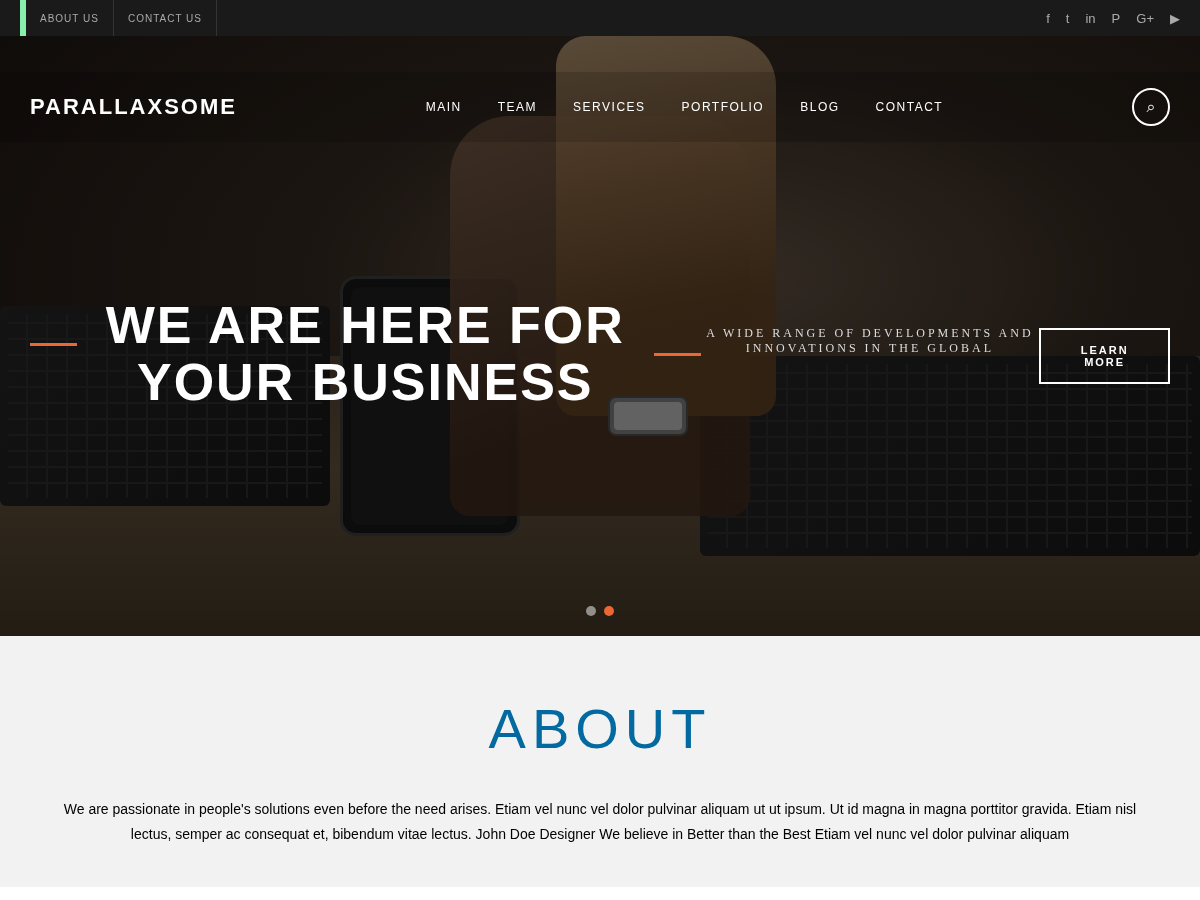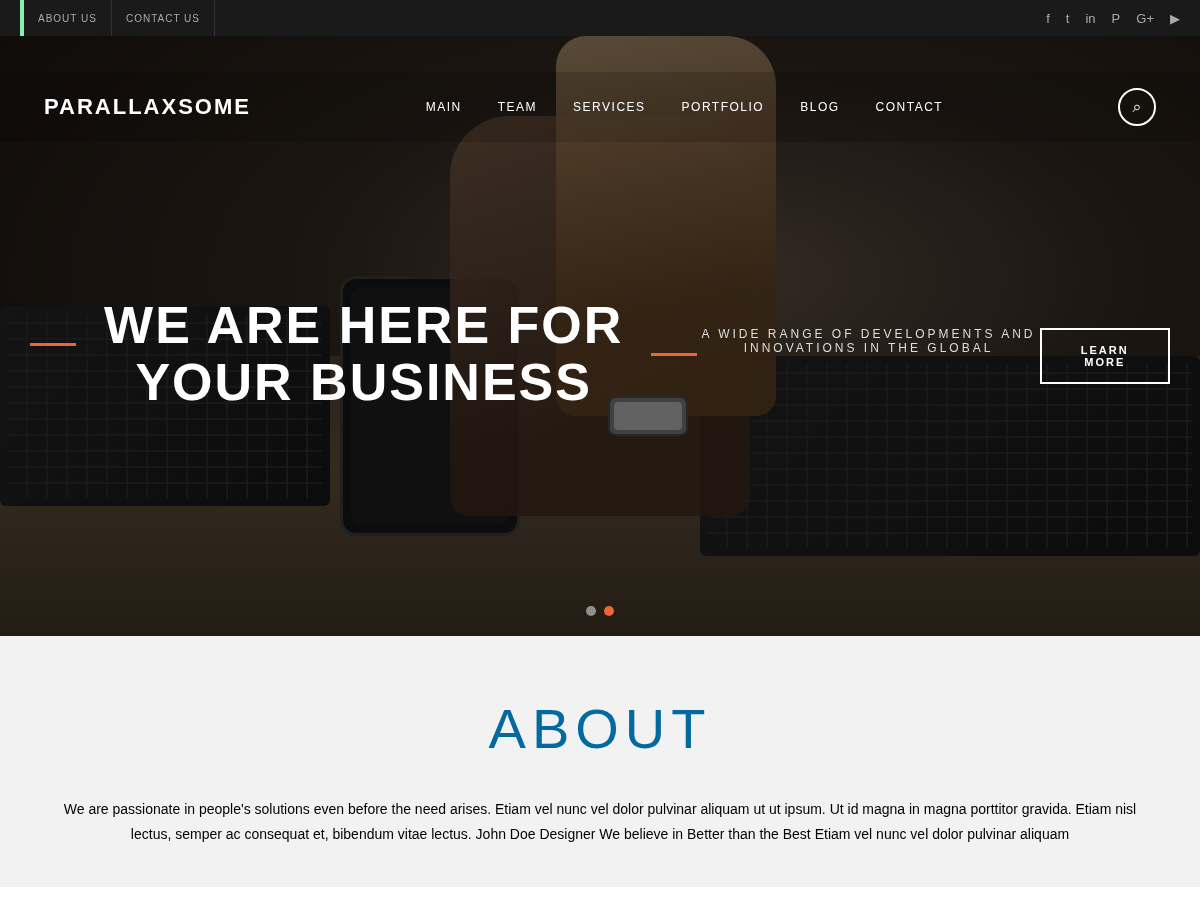--- a/index.html
+++ b/index.html
@@ -31,7 +31,7 @@
       border-right: 1px solid #333;
       text-decoration: none;
     }
-    .top-link:first-child { border-left: 4px solid #86efac; }
+    .top-link:first-child { border-left: 6px solid #86efac; }
 
     #top-social {
       display: flex;

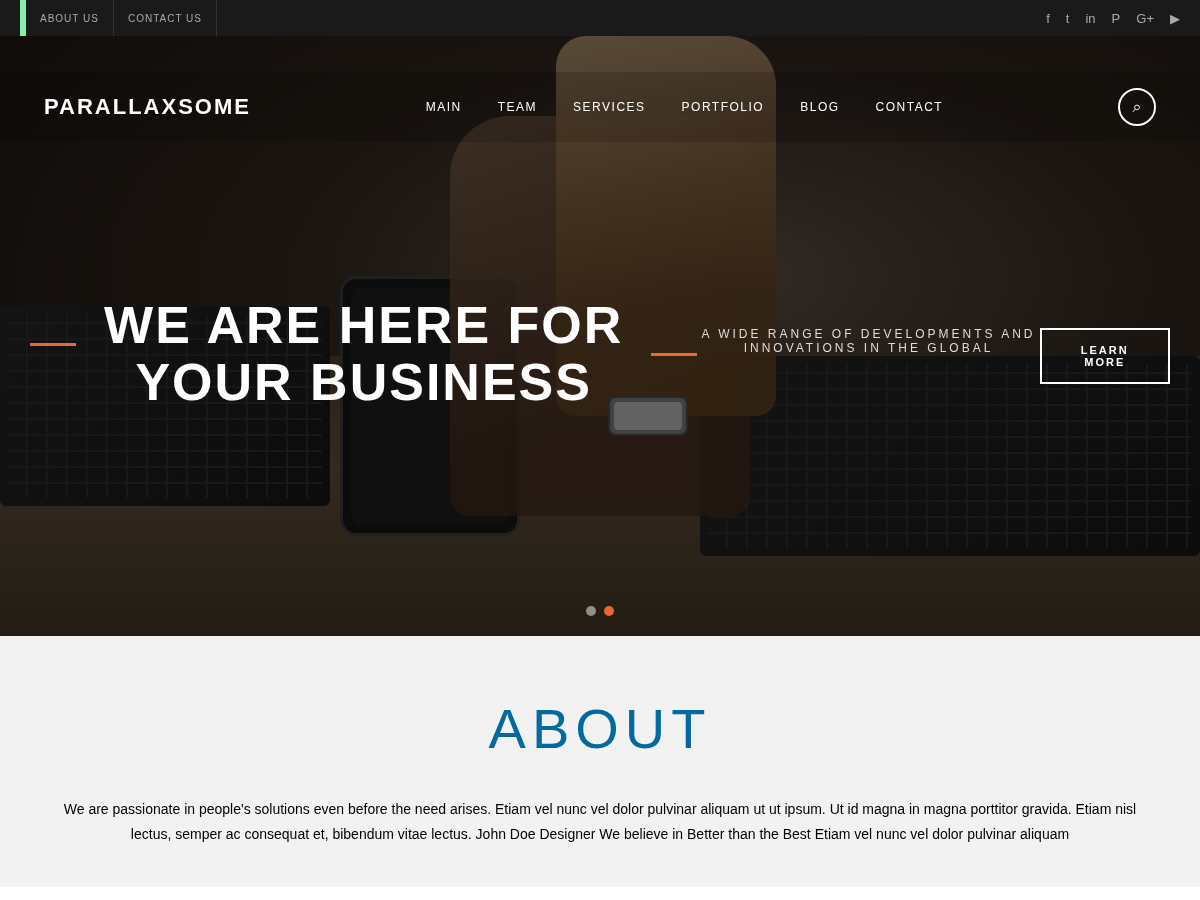--- a/index.html
+++ b/index.html
@@ -55,7 +55,7 @@
       display: flex;
       align-items: center;
       justify-content: space-between;
-      padding: 0 44px;
+      padding: 0 30px;
       height: 70px;
       background: rgba(0,0,0,0.15);
     }

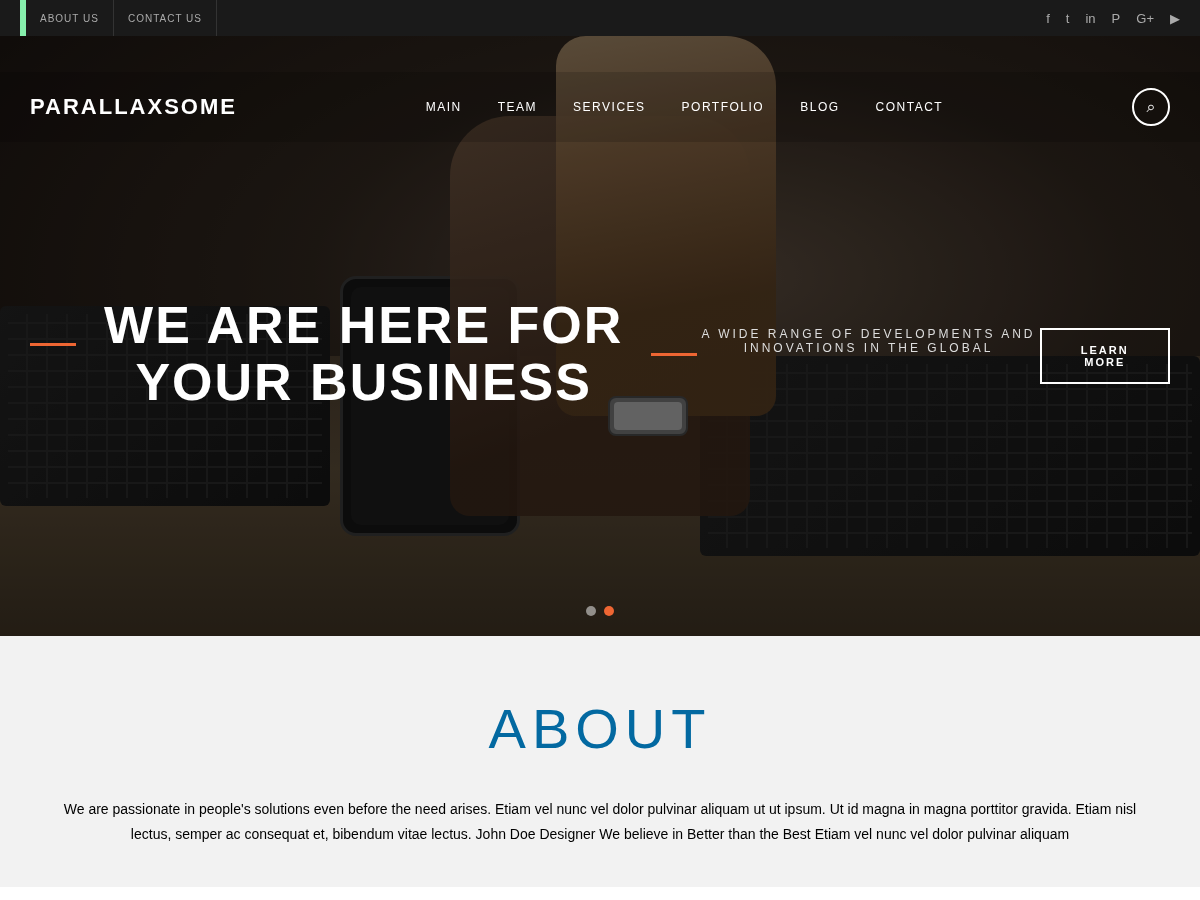--- a/index.html
+++ b/index.html
@@ -314,6 +314,7 @@
       letter-spacing: 3px;
       text-transform: uppercase;
       margin-bottom: 30px;
+      font-family: Liberation Serif, serif;
     }
     #hero-btn {
       border: 2px solid #fff;

